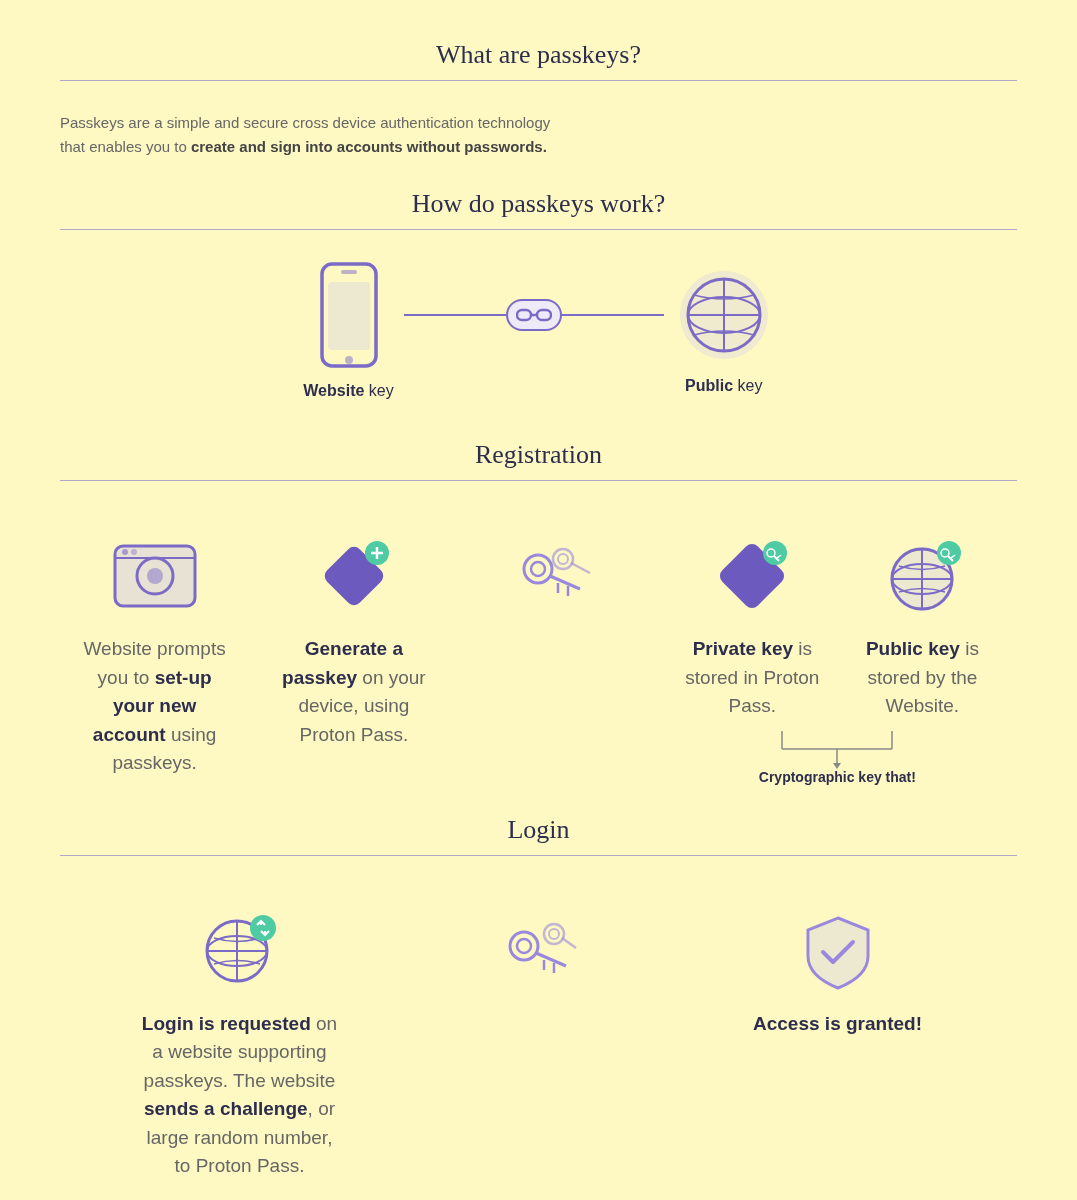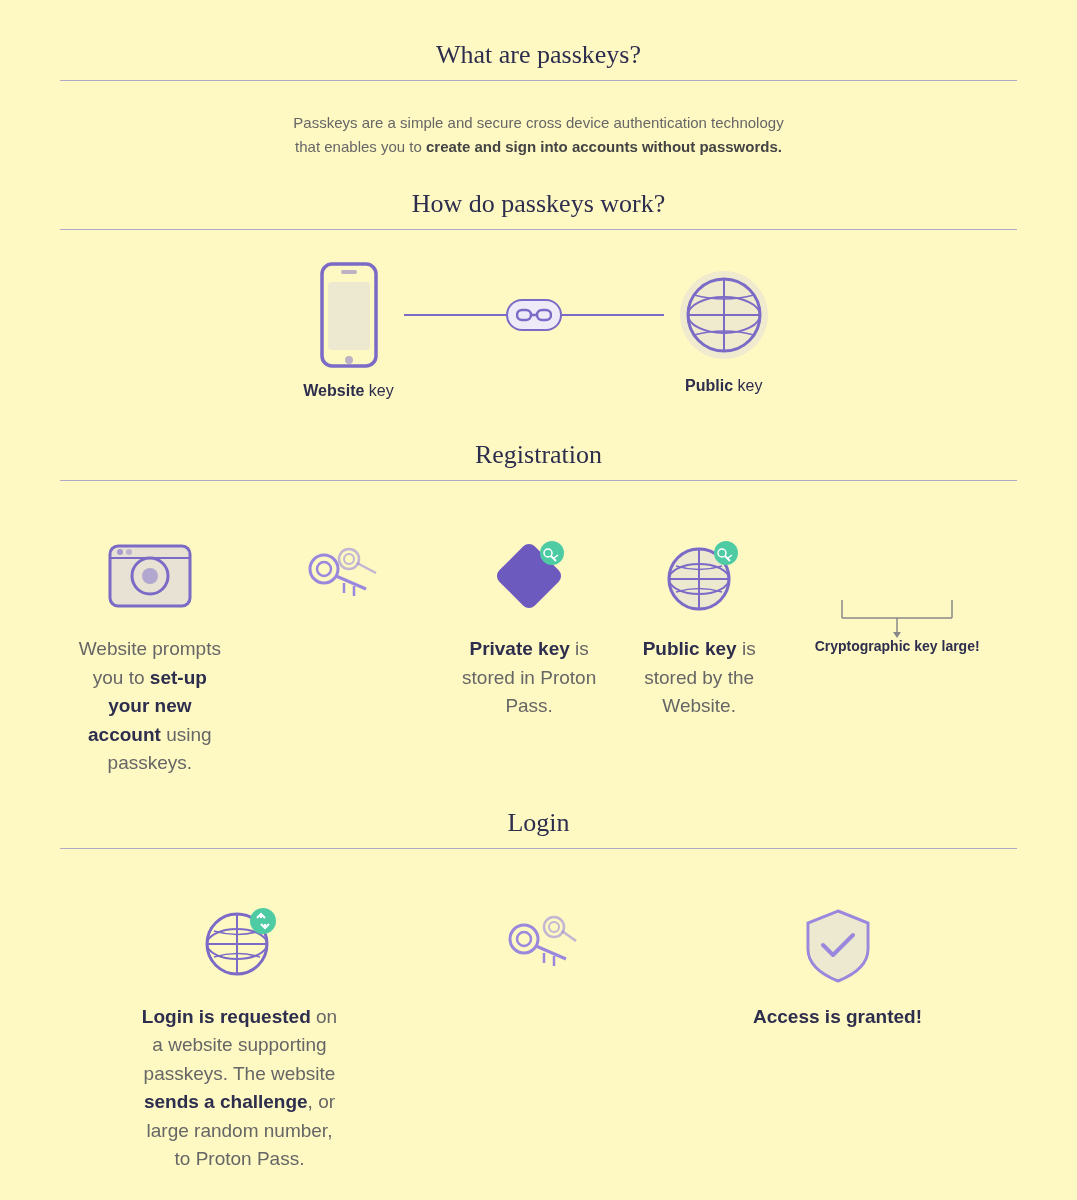--- a/index.html
+++ b/index.html
@@ -34,7 +34,6 @@
 
     
     .intro-text {
-      text-align: center;
       color: #666;
       font-size: 15px;
       line-height: 1.6;

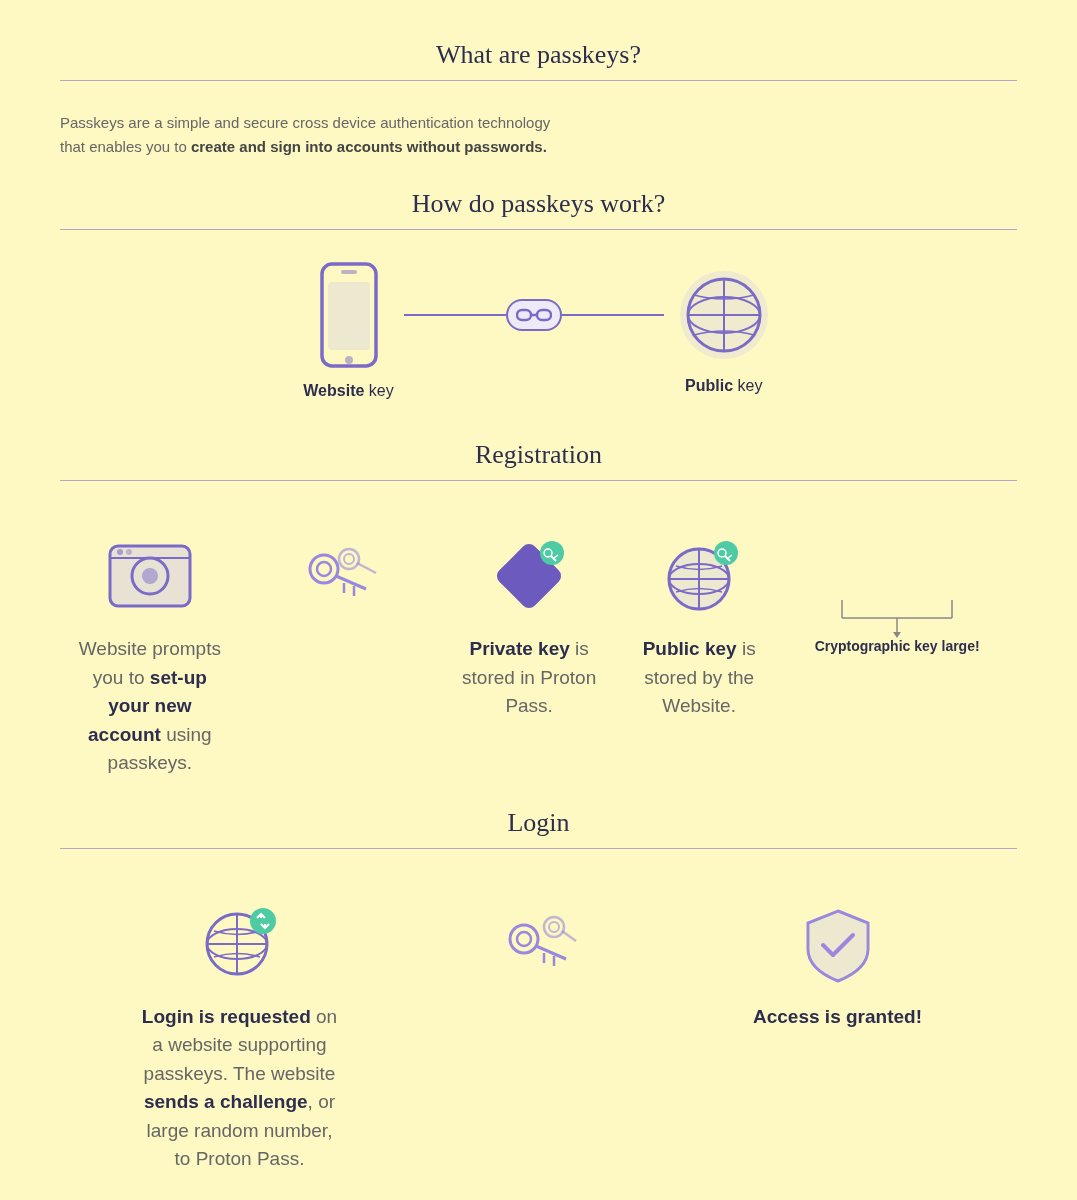--- a/index.html
+++ b/index.html
@@ -249,6 +249,19 @@
       </p>
     </div>
 
+    <div class="step">
+      <svg class="step-icon" viewBox="0 0 90 90" fill="none" xmlns="http://www.w3.org/2000/svg">
+
+        <rect x="22" y="22" width="46" height="46" rx="8" fill="#6c5abf" transform="rotate(45 45 45)"></rect>
+
+        <circle cx="68" cy="22" r="12" fill="#4ecba3"></circle>
+        <line x1="68" y1="16" x2="68" y2="28" stroke="white" stroke-width="2.5"></line>
+        <line x1="62" y1="22" x2="74" y2="22" stroke="white" stroke-width="2.5"></line>
+      </svg>
+      <p class="step-text">
+        <strong>Generate a passkey</strong><span> on your device, using Proton Pass.</span>
+      </p>
+    </div>
 
     <div class="step">
       <svg class="step-icon" viewBox="0 0 90 90" fill="none" xmlns="http://www.w3.org/2000/svg">

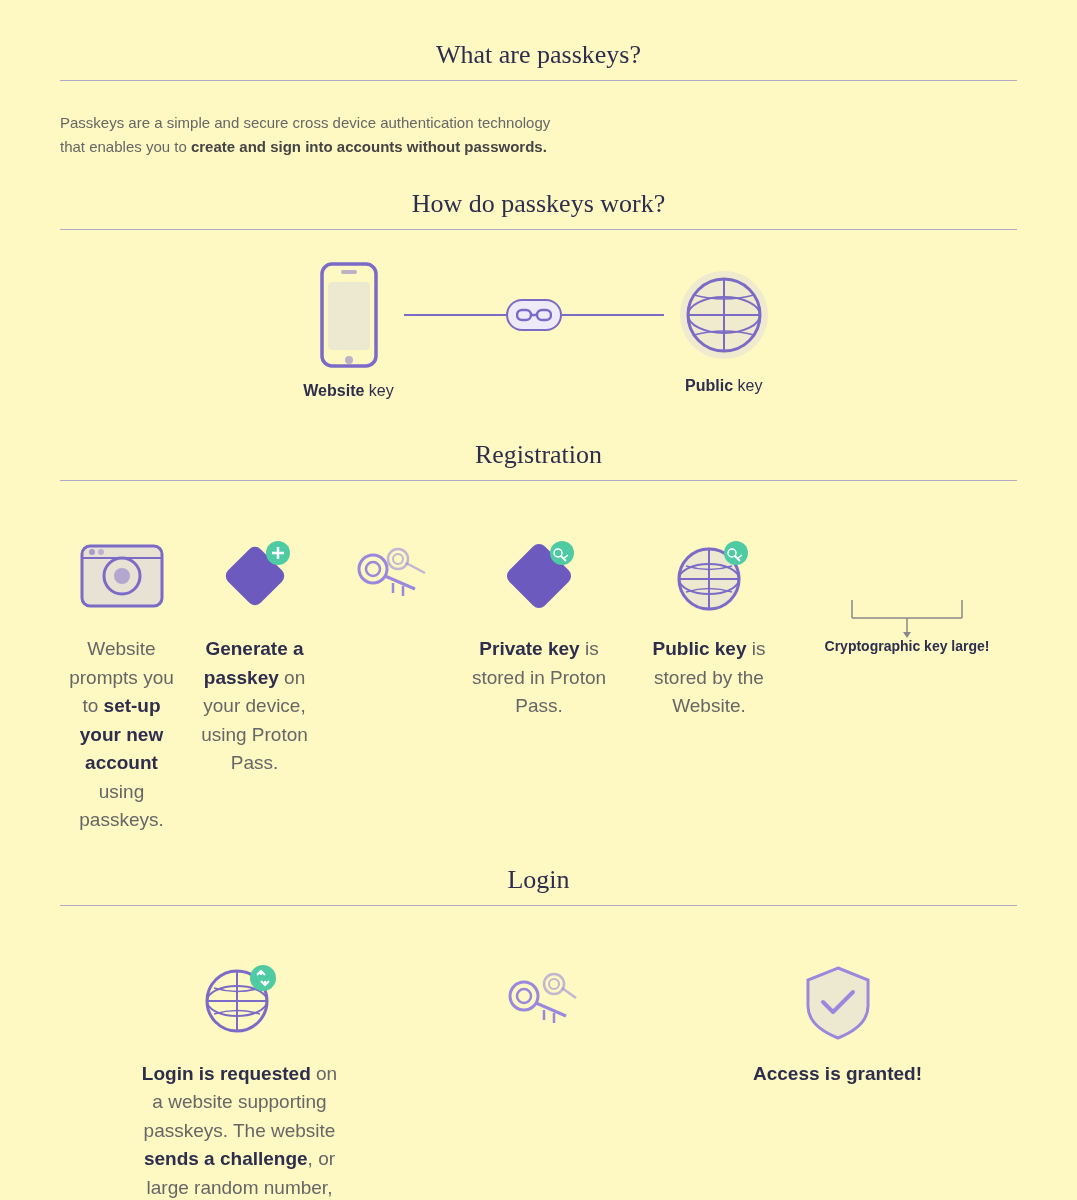--- a/index.html
+++ b/index.html
@@ -278,7 +278,7 @@
       </svg>
     </div>
 
-    <div style="display:flex; flex-direction:row; align-items:center; gap:8px;">
+    <div style="display:flex; flex-direction:column; align-items:center; gap:8px;">
       <div style="display:flex; gap:10px;">
 
         <div class="step">

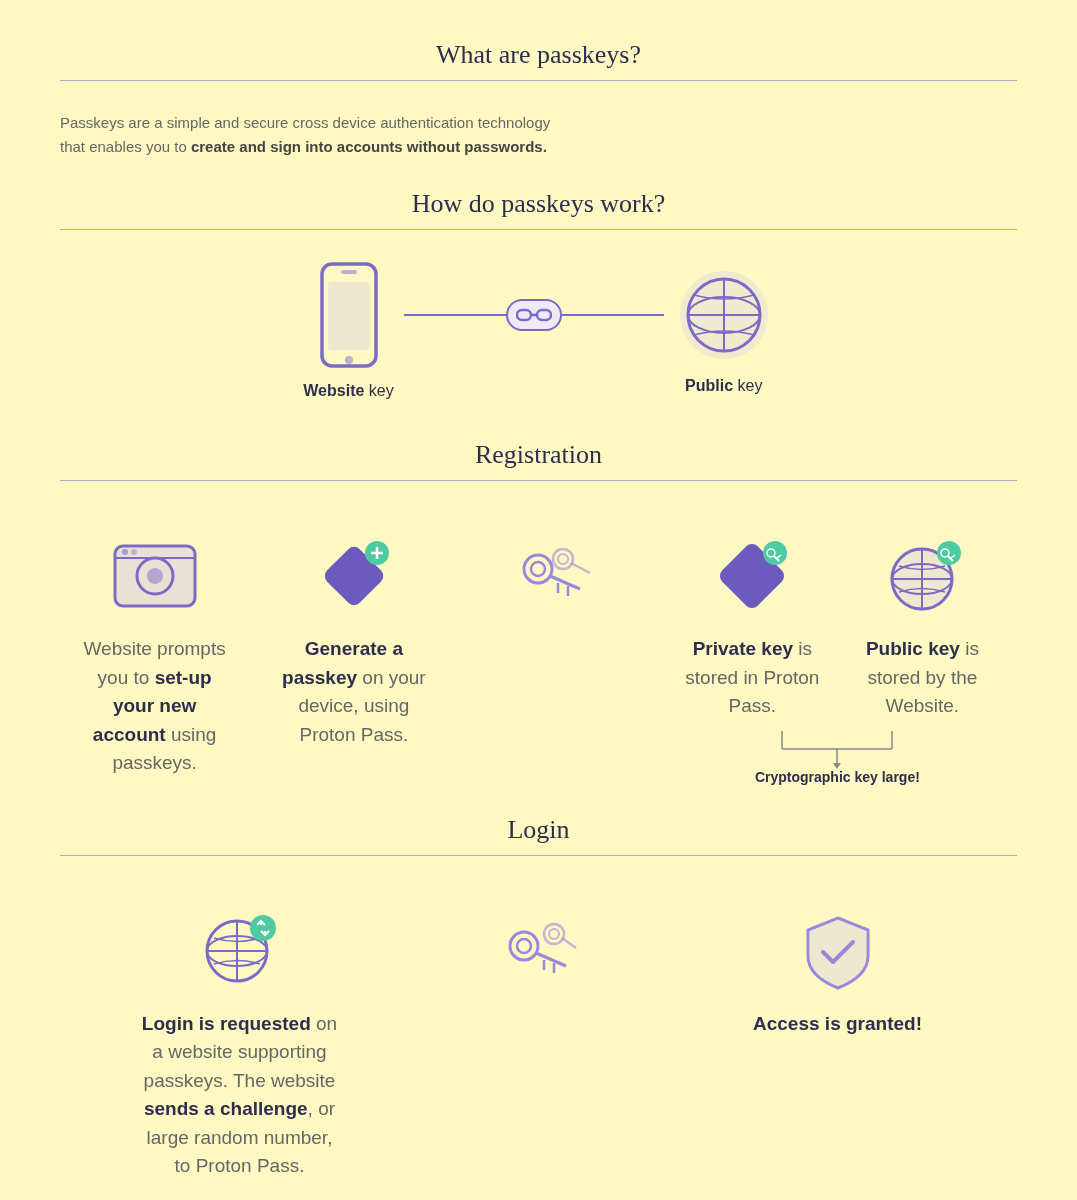--- a/index.html
+++ b/index.html
@@ -323,7 +323,7 @@
           <line x1="110" y1="20" x2="110" y2="38" stroke="#888" stroke-width="1.5"></line>
           <polygon points="106,34 114,34 110,40" fill="#888"></polygon>
         </svg>
-        <span class="bracket-label">Cryptographic key large!</span>
+        <span class="bracket-label">Cryptographic key that!</span>
       </div>
     </div>
 

